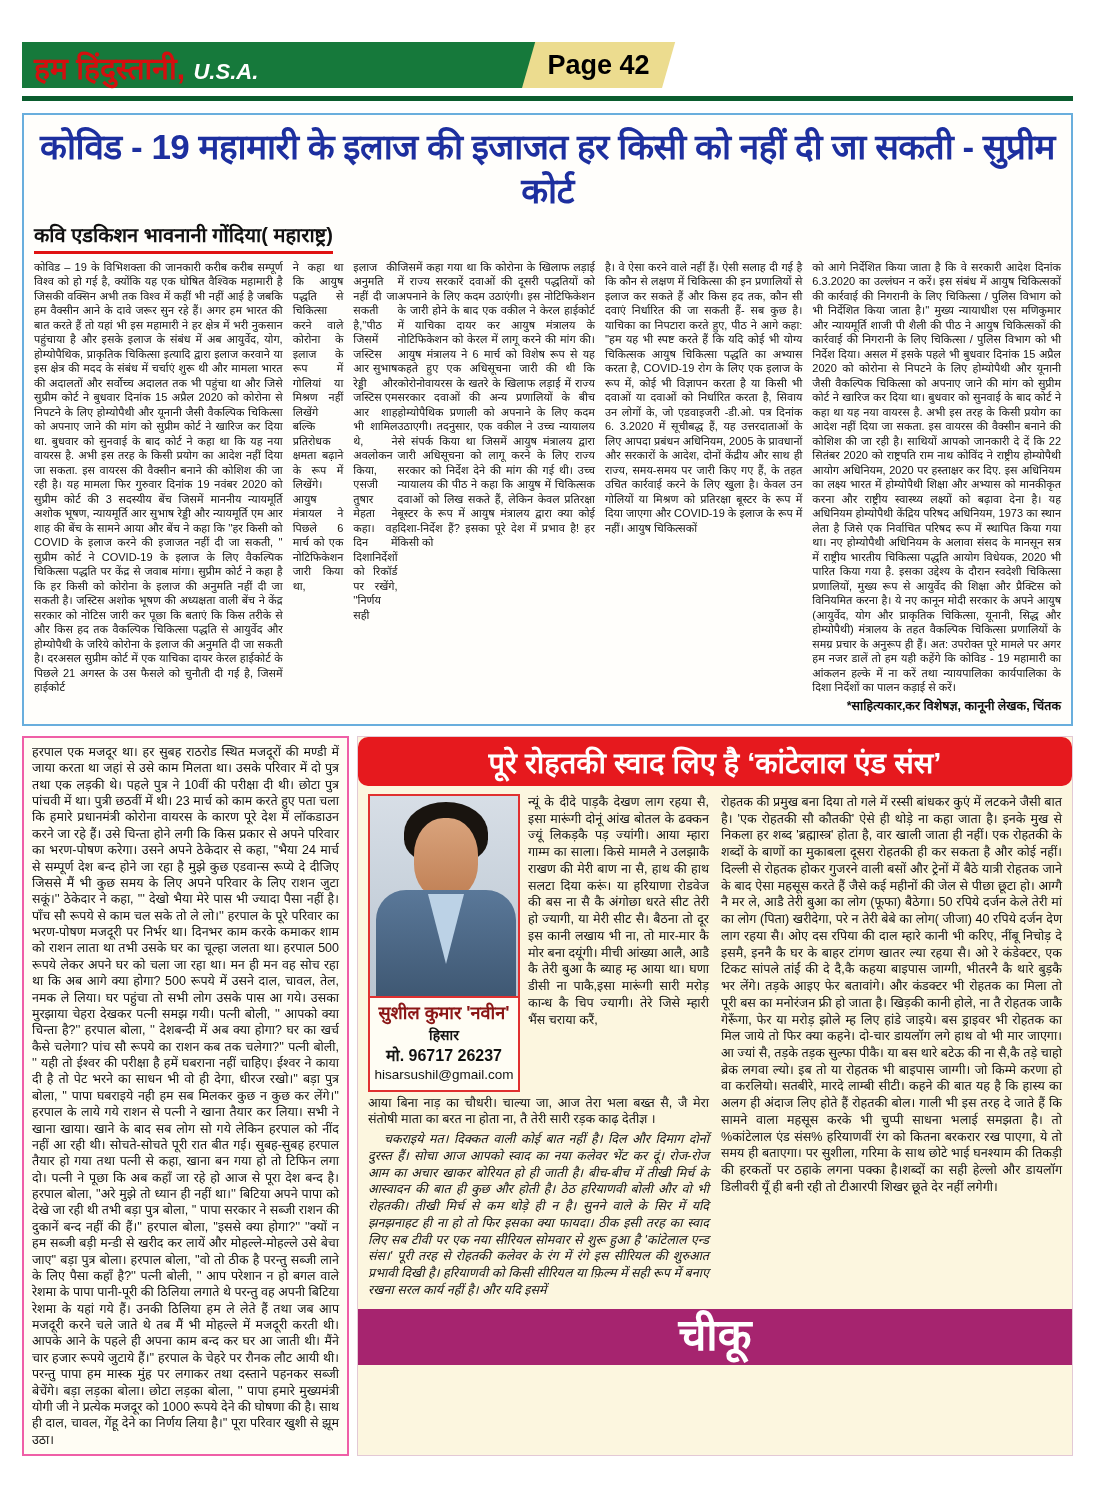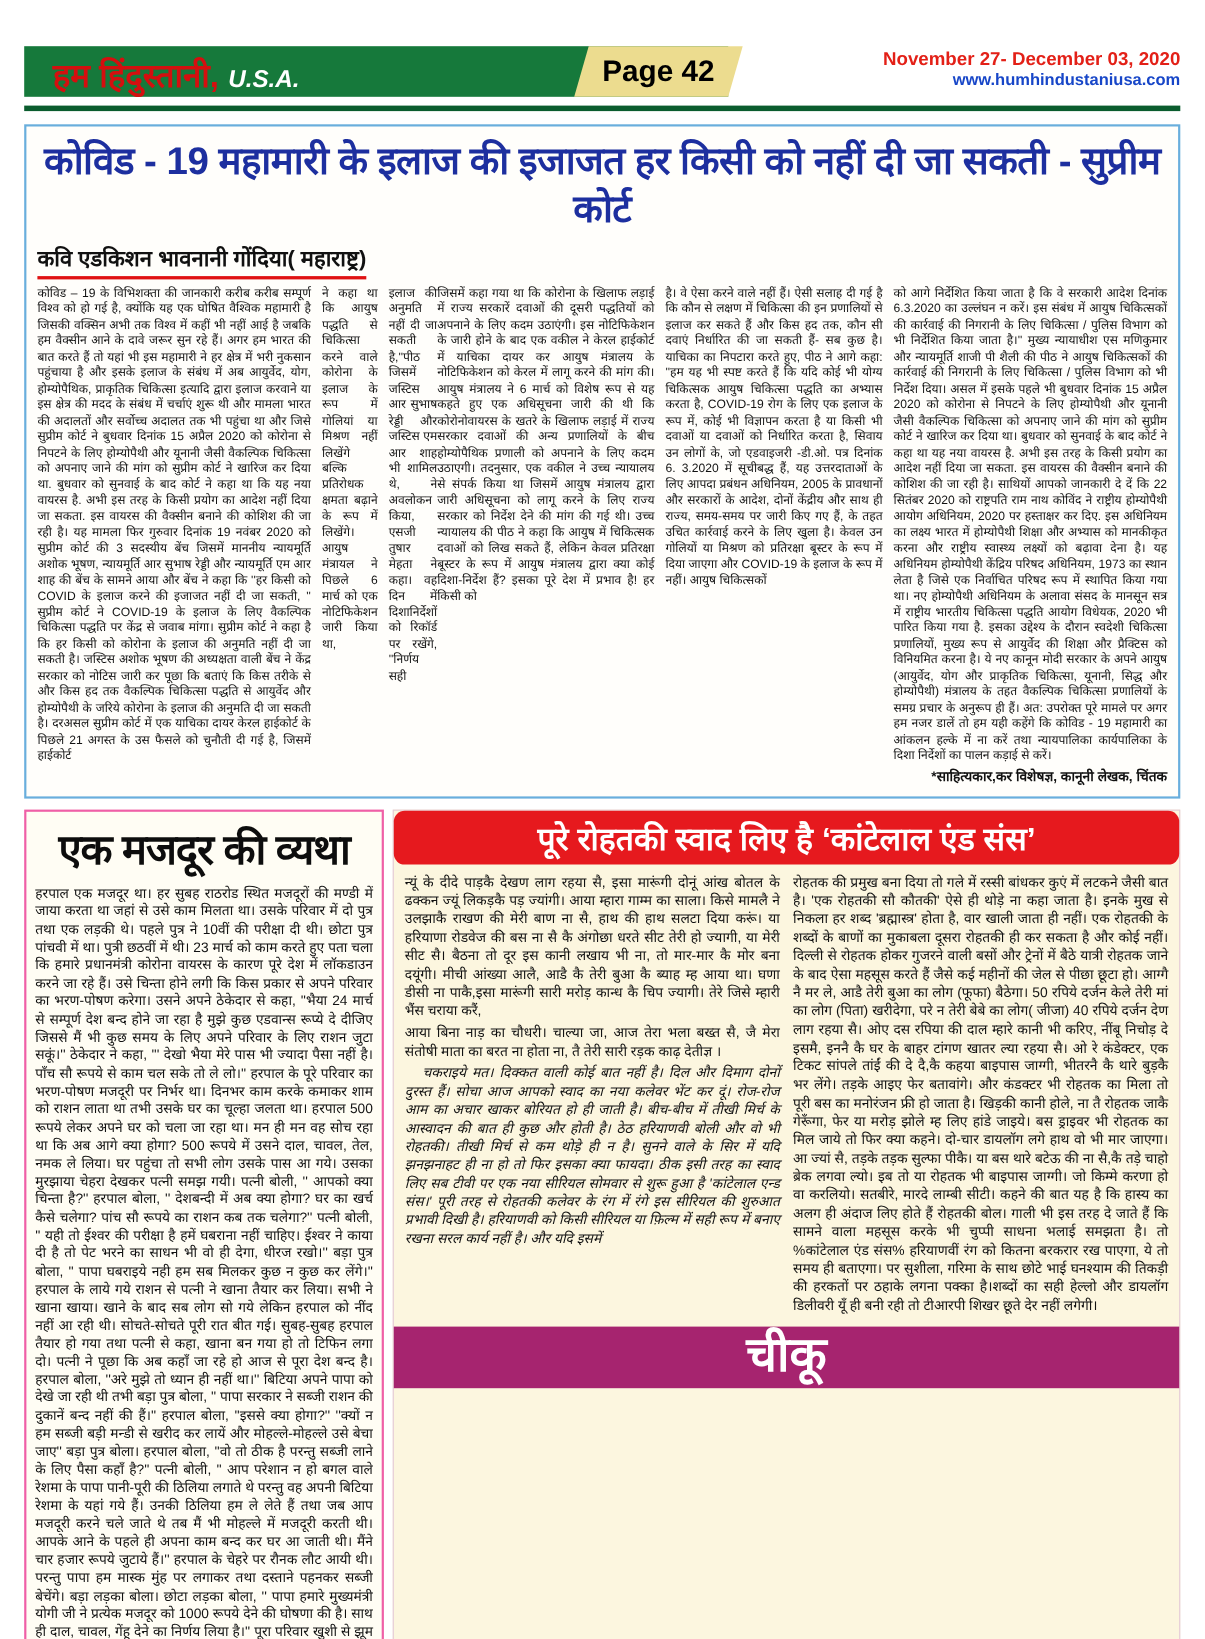--- a/index.html
+++ b/index.html
@@ -18,7 +18,7 @@
   }
   .masthead-title {
     color:#d40f0f; font-weight:bold; font-size:30px;
-    padding:5px 8px 0 26px; white-space:nowrap;
+    padding:5px 8px 0 12px; white-space:nowrap;
   }
   .masthead-usa { color:#ffffff; font-style:italic; font-size:22px; font-weight:bold; }
   .page-tab {

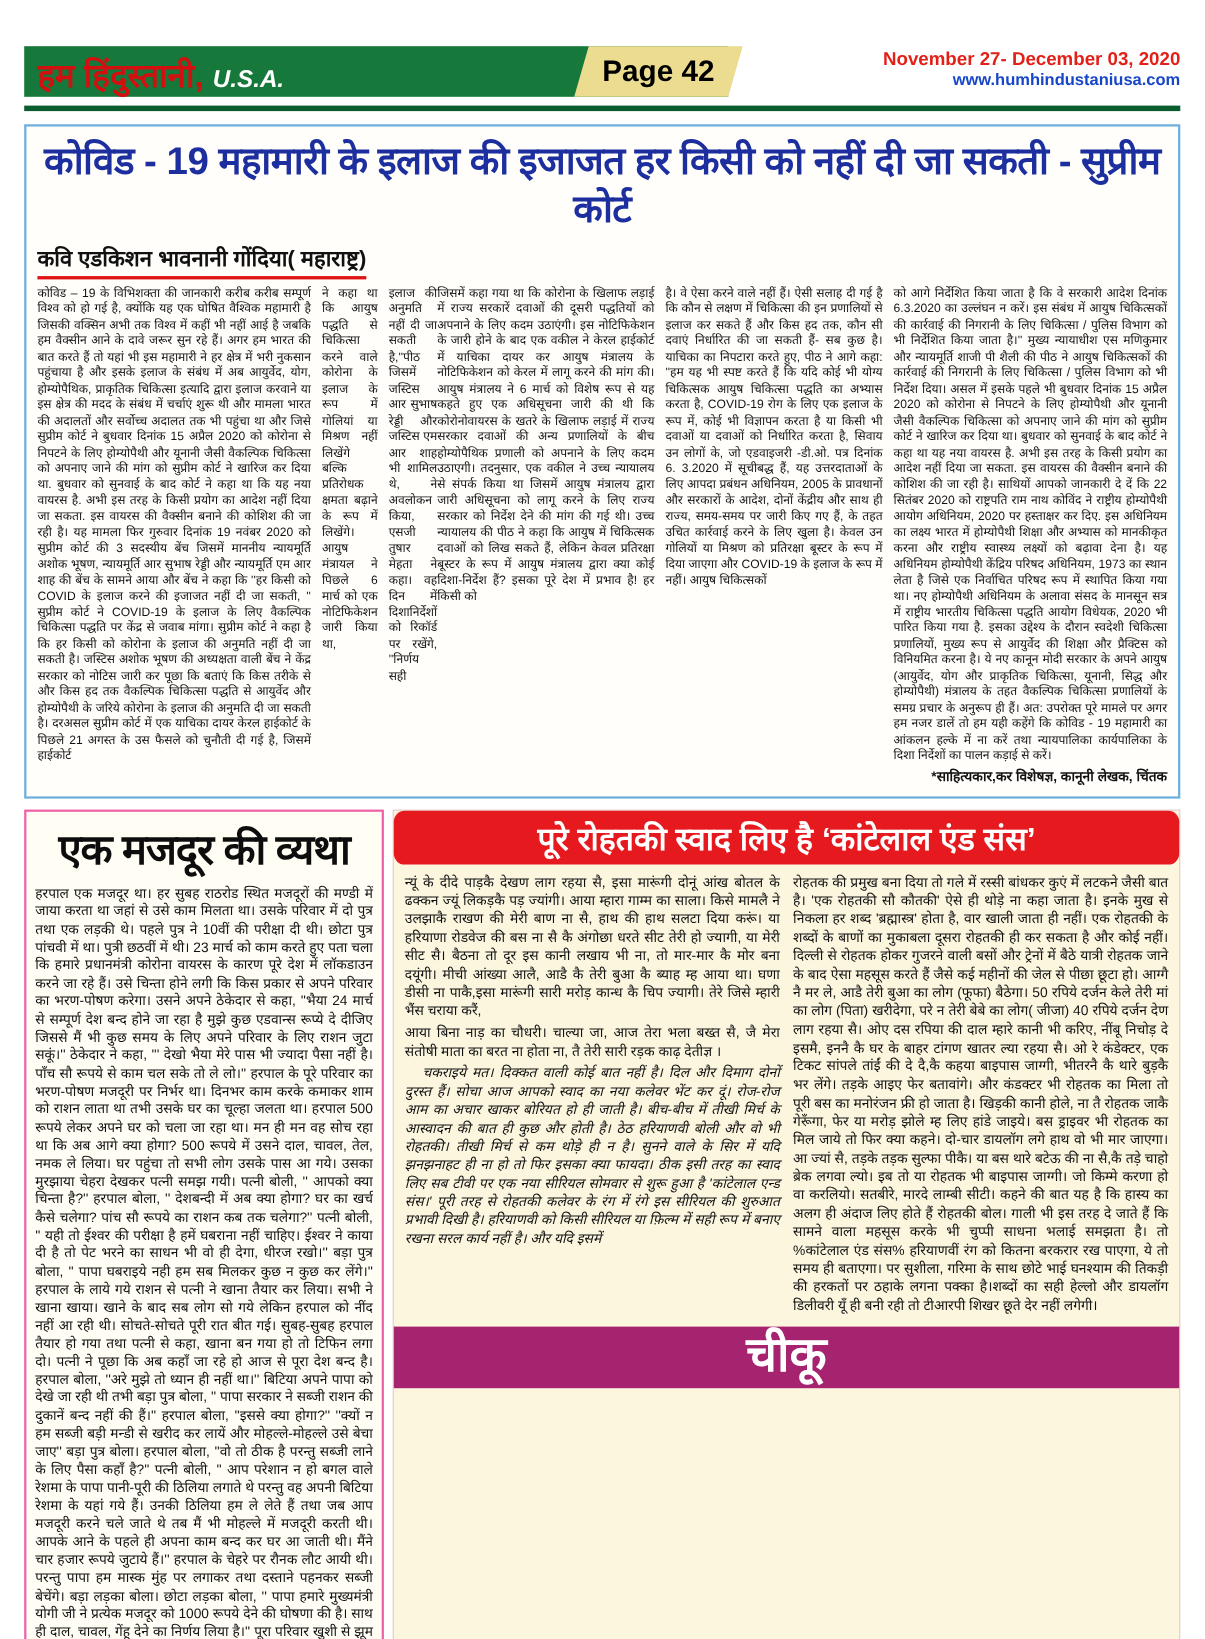--- a/index.html
+++ b/index.html
@@ -150,10 +150,6 @@
         <span>Page 42</span>
       </div>
     </div>
-    <div class="issue-info">
-      <div class="issue-date">November 27- December 03, 2020</div>
-      <div class="issue-url">www.humhindustaniusa.com</div>
-    </div>
   </header>
   <div class="header-rule"></div>
 

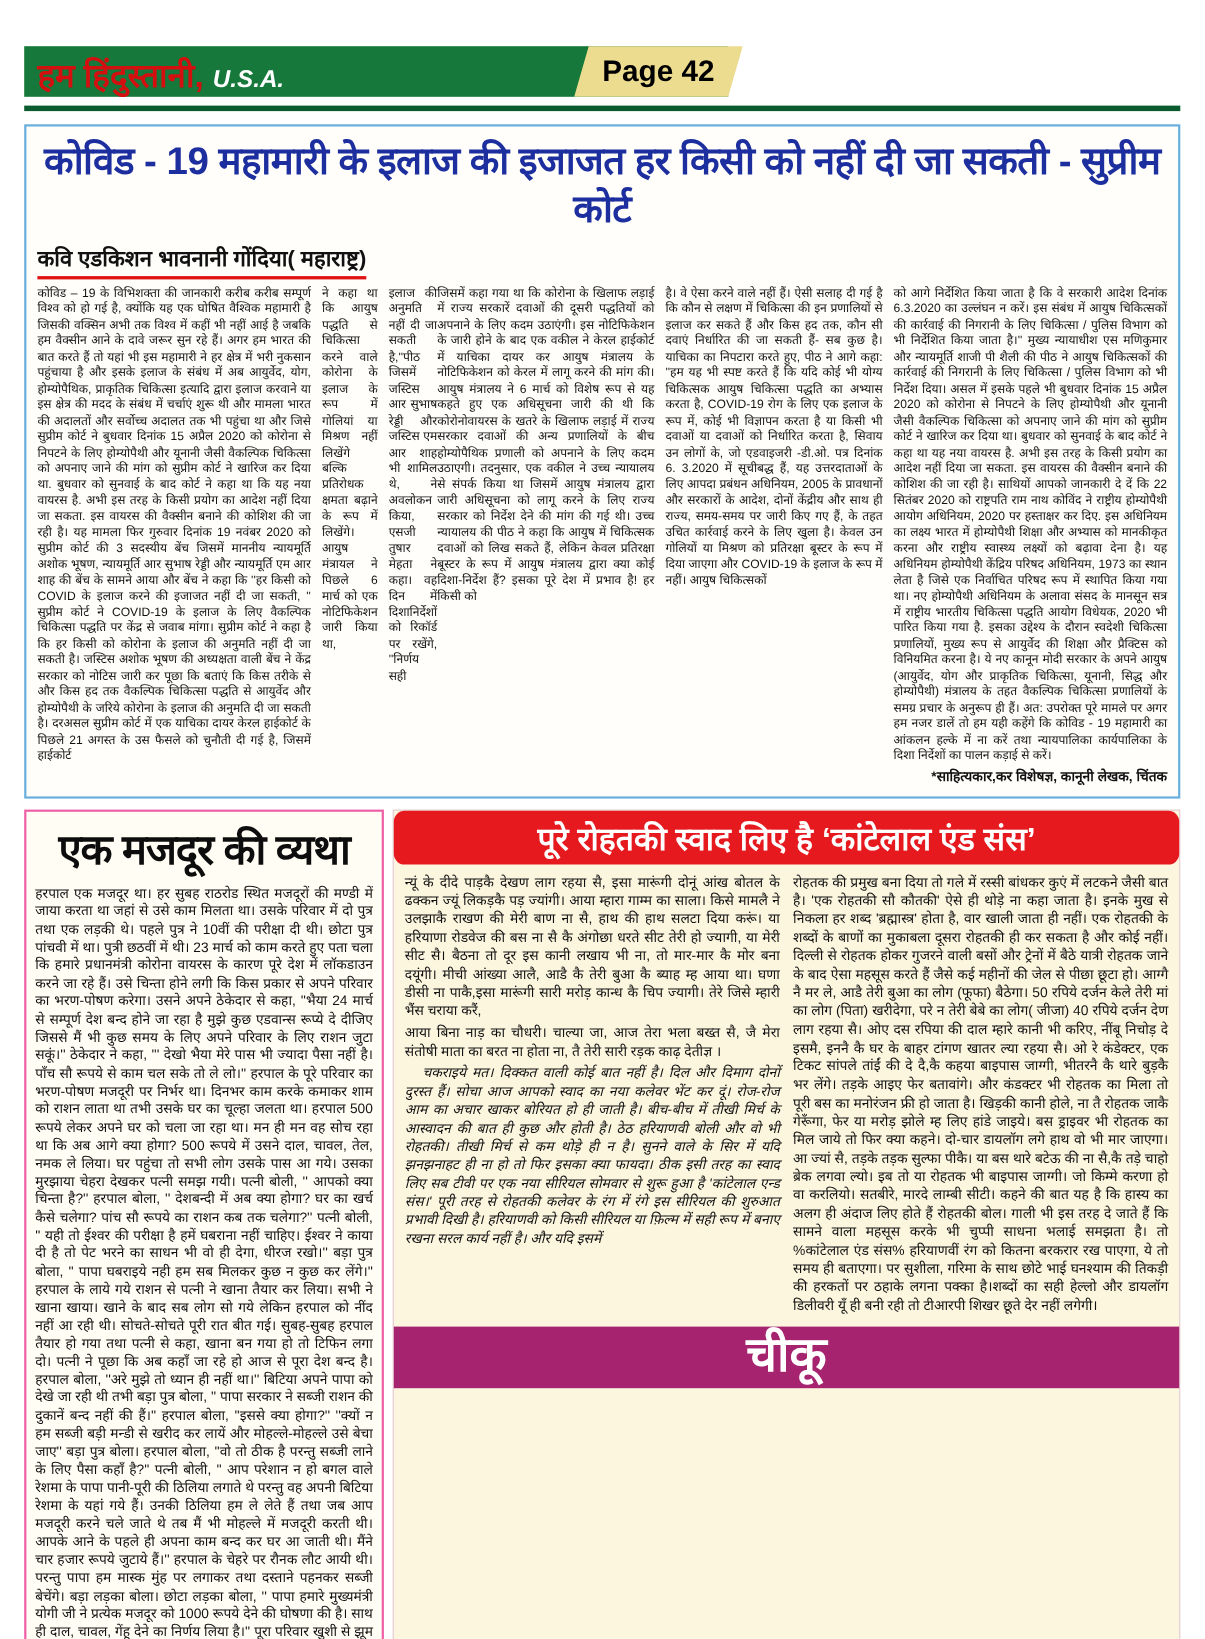--- a/index.html
+++ b/index.html
@@ -196,7 +196,6 @@
   <div class="bottom-row">
 
     <aside class="mazdoor-box">
-      <h2 class="mazdoor-head">एक मजदूर की व्यथा</h2>
       <div class="mazdoor-body">हरपाल एक मजदूर था। हर सुबह राठरोड स्थित मजदूरों की मण्डी में जाया करता था जहां से उसे काम मिलता था। उसके परिवार में दो पुत्र तथा एक लड़की थे। पहले पुत्र ने 10वीं की परीक्षा दी थी। छोटा पुत्र पांचवी में था। पुत्री छठवीं में थी। 23 मार्च को काम करते हुए पता चला कि हमारे प्रधानमंत्री कोरोना वायरस के कारण पूरे देश में लॉकडाउन करने जा रहे हैं। उसे चिन्ता होने लगी कि किस प्रकार से अपने परिवार का भरण-पोषण करेगा। उसने अपने ठेकेदार से कहा, ''भैया 24 मार्च से सम्पूर्ण देश बन्द होने जा रहा है मुझे कुछ एडवान्स रूप्ये दे दीजिए जिससे मैं भी कुछ समय के लिए अपने परिवार के लिए राशन जुटा सकूं।'' ठेकेदार ने कहा, ''' देखो भैया मेरे पास भी ज्यादा पैसा नहीं है। पाँच सौ रूपये से काम चल सके तो ले लो।'' हरपाल के पूरे परिवार का भरण-पोषण मजदूरी पर निर्भर था। दिनभर काम करके कमाकर शाम को राशन लाता था तभी उसके घर का चूल्हा जलता था। हरपाल 500 रूपये लेकर अपने घर को चला जा रहा था। मन ही मन वह सोच रहा था कि अब आगे क्या होगा? 500 रूपये में उसने दाल, चावल, तेल, नमक ले लिया। घर पहुंचा तो सभी लोग उसके पास आ गये। उसका मुरझाया चेहरा देखकर पत्नी समझ गयी। पत्नी बोली, '' आपको क्या चिन्ता है?'' हरपाल बोला, '' देशबन्दी में अब क्या होगा? घर का खर्च कैसे चलेगा? पांच सौ रूपये का राशन कब तक चलेगा?'' पत्नी बोली, '' यही तो ईश्वर की परीक्षा है हमें घबराना नहीं चाहिए। ईश्वर ने काया दी है तो पेट भरने का साधन भी वो ही देगा, धीरज रखो।'' बड़ा पुत्र बोला, '' पापा घबराइये नही हम सब मिलकर कुछ न कुछ कर लेंगे।'' हरपाल के लाये गये राशन से पत्नी ने खाना तैयार कर लिया। सभी ने खाना खाया। खाने के बाद सब लोग सो गये लेकिन हरपाल को नींद नहीं आ रही थी। सोचते-सोचते पूरी रात बीत गई। सुबह-सुबह हरपाल तैयार हो गया तथा पत्नी से कहा, खाना बन गया हो तो टिफिन लगा दो। पत्नी ने पूछा कि अब कहाँ जा रहे हो आज से पूरा देश बन्द है। हरपाल बोला, ''अरे मुझे तो ध्यान ही नहीं था।'' बिटिया अपने पापा को देखे जा रही थी तभी बड़ा पुत्र बोला, '' पापा सरकार ने सब्जी राशन की दुकानें बन्द नहीं की हैं।'' हरपाल बोला, ''इससे क्या होगा?'' ''क्यों न हम सब्जी बड़ी मन्डी से खरीद कर लायें और मोहल्ले-मोहल्ले उसे बेचा जाए'' बड़ा पुत्र बोला। हरपाल बोला, ''वो तो ठीक है परन्तु सब्जी लाने के लिए पैसा कहाँ है?'' पत्नी बोली, '' आप परेशान न हो बगल वाले रेशमा के पापा पानी-पूरी की ठिलिया लगाते थे परन्तु वह अपनी बिटिया रेशमा के यहां गये हैं। उनकी ठिलिया हम ले लेते हैं तथा जब आप मजदूरी करने चले जाते थे तब मैं भी मोहल्ले में मजदूरी करती थी। आपके आने के पहले ही अपना काम बन्द कर घर आ जाती थी। मैंने चार हजार रूपये जुटाये हैं।'' हरपाल के चेहरे पर रौनक लौट आयी थी। परन्तु पापा हम मास्क मुंह पर लगाकर तथा दस्ताने पहनकर सब्जी बेचेंगे। बड़ा लड़का बोला। छोटा लड़का बोला, '' पापा हमारे मुख्यमंत्री योगी जी ने प्रत्येक मजदूर को 1000 रूपये देने की घोषणा की है। साथ ही दाल, चावल, गेंहू देने का निर्णय लिया है।'' पूरा परिवार खुशी से झूम उठा।</div>
 
     </aside>

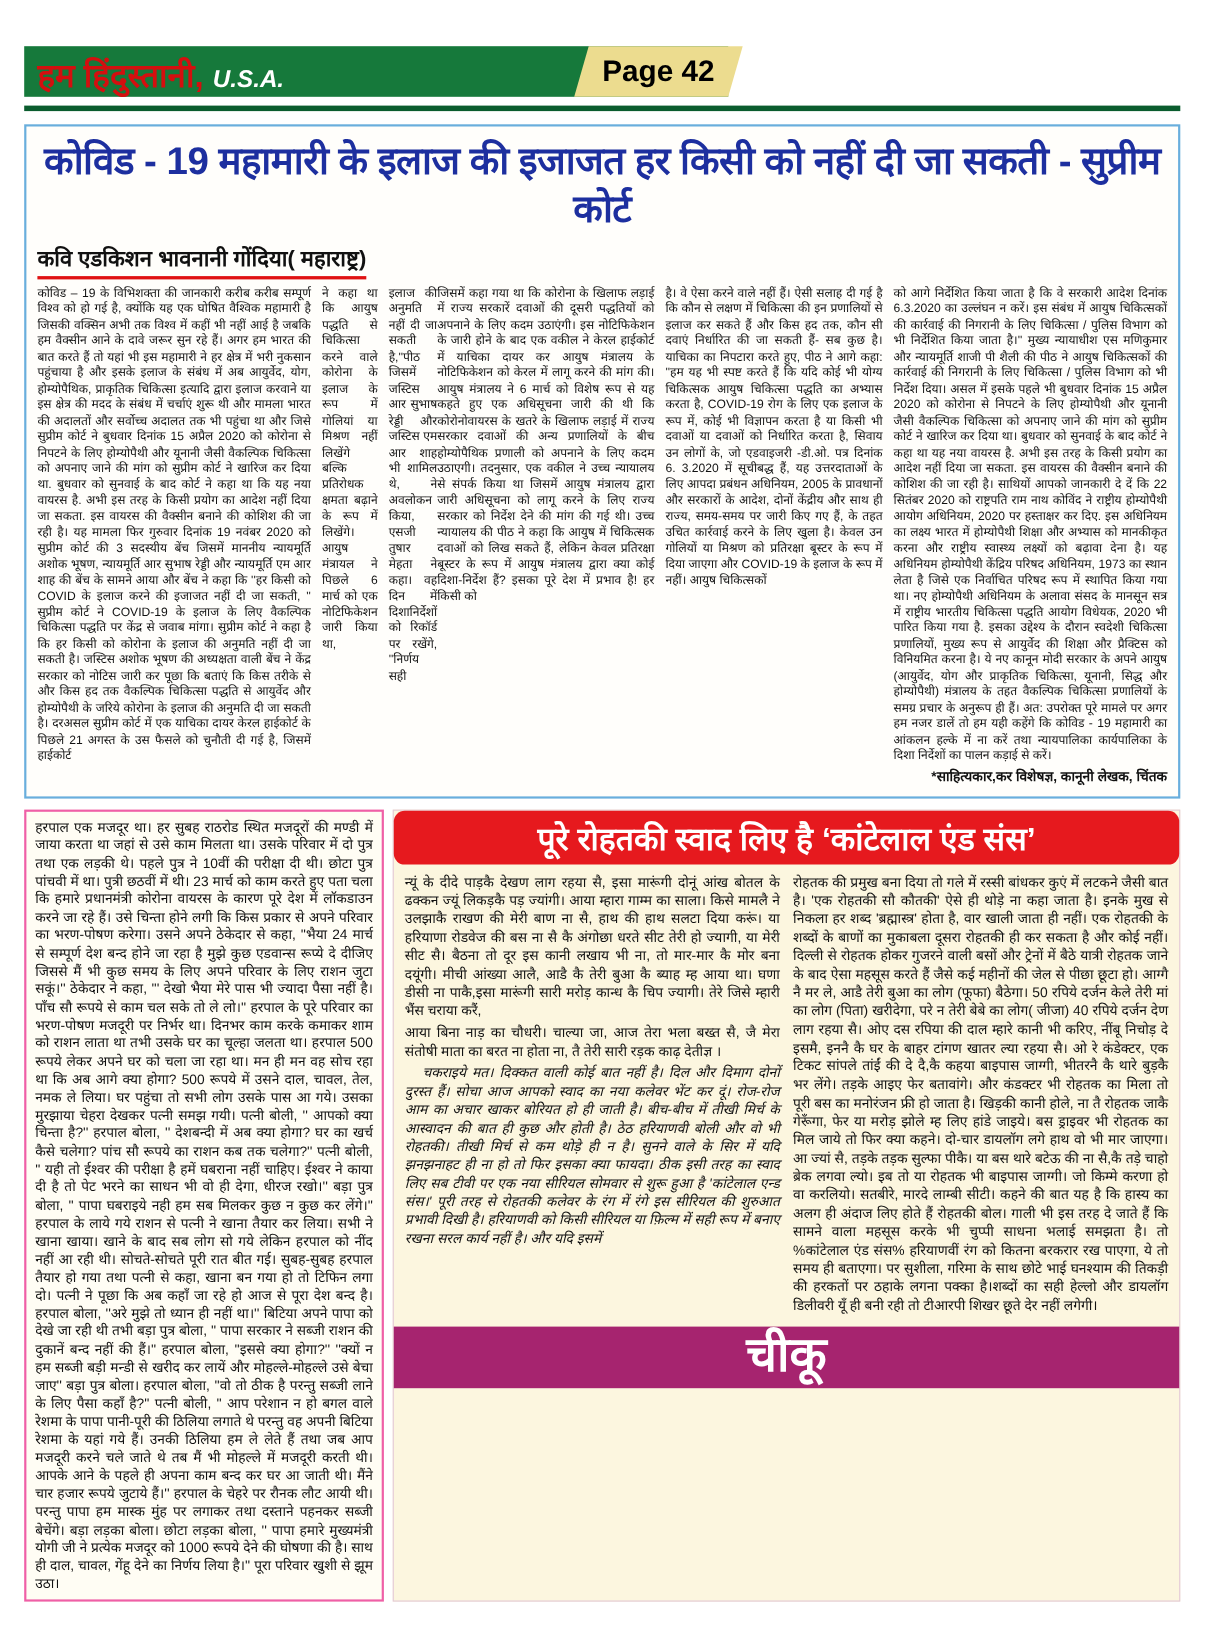--- a/index.html
+++ b/index.html
@@ -205,6 +205,20 @@
       <div class="rohtak-body">
         <div class="r-col">
           <div class="photo-row">
+            <div class="photo-box">
+              <div class="portrait">
+                <div class="p-hair"></div>
+                <div class="p-face"></div>
+                <div class="p-suit"></div>
+                <div class="p-shirt"></div>
+              </div>
+              <div class="caption">
+                <div class="cap-name">सुशील कुमार 'नवीन'</div>
+                <div class="cap-city">हिसार</div>
+                <div class="cap-phone">मो. 96717 26237</div>
+                <div class="cap-email">hisarsushil@gmail.com</div>
+              </div>
+            </div>
             <div class="beside-text">न्यूं के दीदे पाड़कै देखण लाग रहया सै, इसा मारूंगी दोनूं आंख बोतल के ढक्कन ज्यूं लिकड़कै पड़ ज्यांगी। आया म्हारा गाम्म का साला। किसे मामलै ने उलझाकै राखण की मेरी बाण ना सै, हाथ की हाथ सलटा दिया करूं। या हरियाणा रोडवेज की बस ना सै कै अंगोछा धरते सीट तेरी हो ज्यागी, या मेरी सीट सै। बैठना तो दूर इस कानी लखाय भी ना, तो मार-मार कै मोर बना दयूंगी। मीची आंख्या आलै, आडै कै तेरी बुआ कै ब्याह म्ह आया था। घणा डीसी ना पाकै,इसा मारूंगी सारी मरोड़ कान्ध कै चिप ज्यागी। तेरे जिसे म्हारी भैंस चराया करैं,</div>
           </div>
           <div class="below-text">

